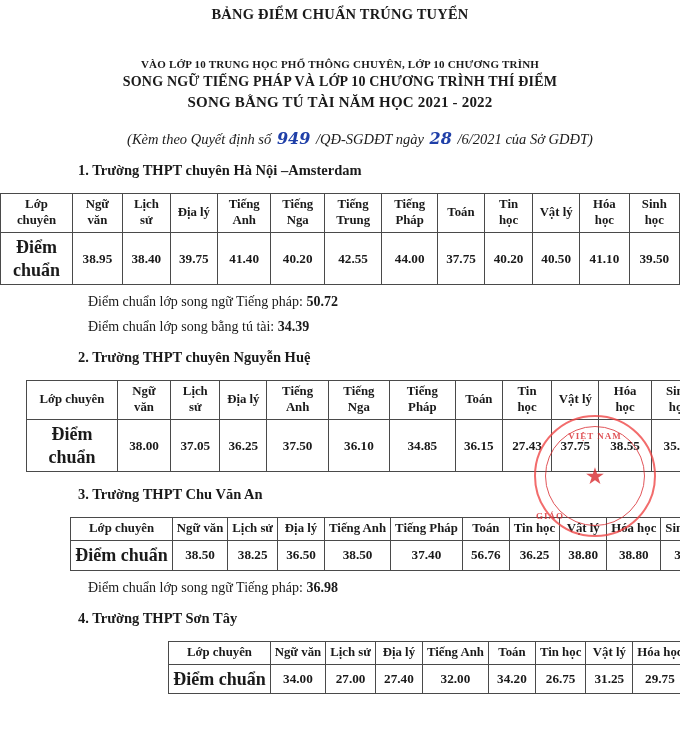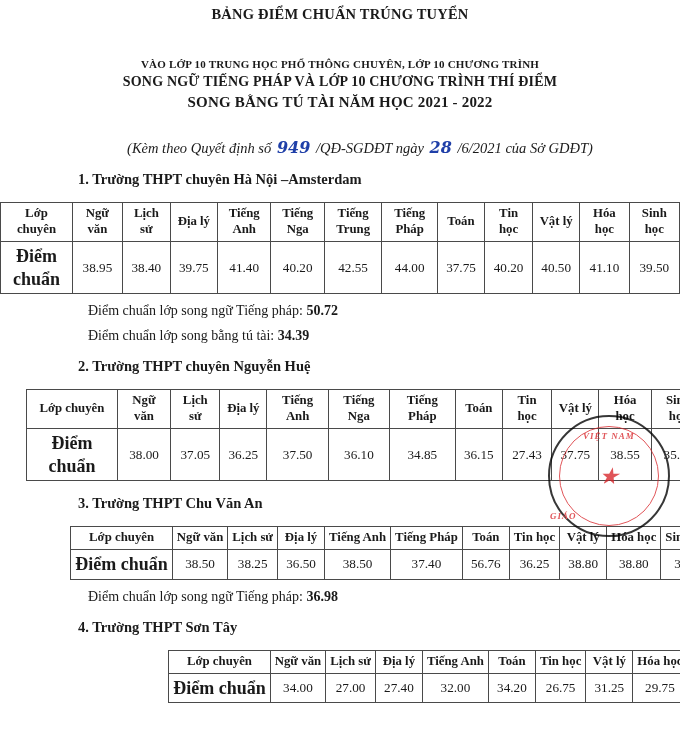--- a/index.html
+++ b/index.html
@@ -28,7 +28,7 @@
     text-align:center;
     font-style:italic;
     font-size:14.5px;
-    margin-top:25px;
+    margin-top:16px;
     position:relative;
     padding-left:40px;
   }

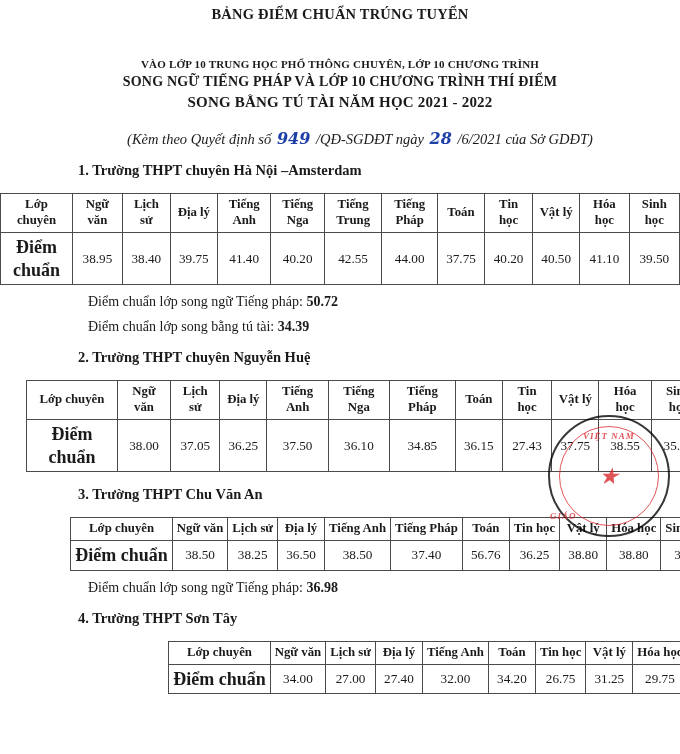--- a/index.html
+++ b/index.html
@@ -69,7 +69,7 @@
     font-size:18px;
   }
   table.scores td.val{
-    font-weight:normal;
+    font-weight:bold;
     font-size:13.2px;
   }
 

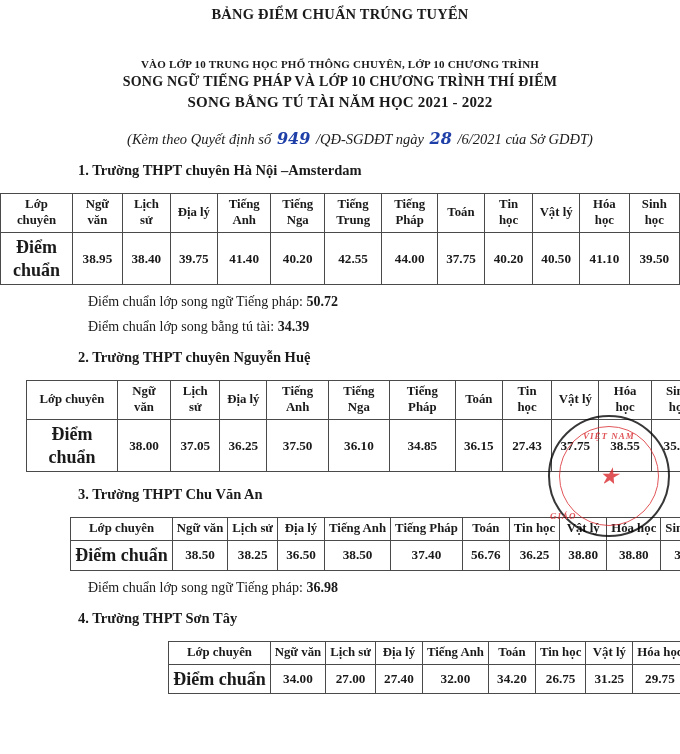--- a/index.html
+++ b/index.html
@@ -89,16 +89,15 @@
   
   .seal{
     position:absolute;
-    right:10px;
+    right:24px;
     top:415px;
     width:118px;height:118px;
-    border:2px solid #000000;
+    border:2px solid #ef4444;
     border-radius:50%;
     opacity:.78;
     color:#d8252a;
     font-size:9px;
     font-weight:bold;
-    font-style:italic;
   }
   .seal:before{
     content:"";

